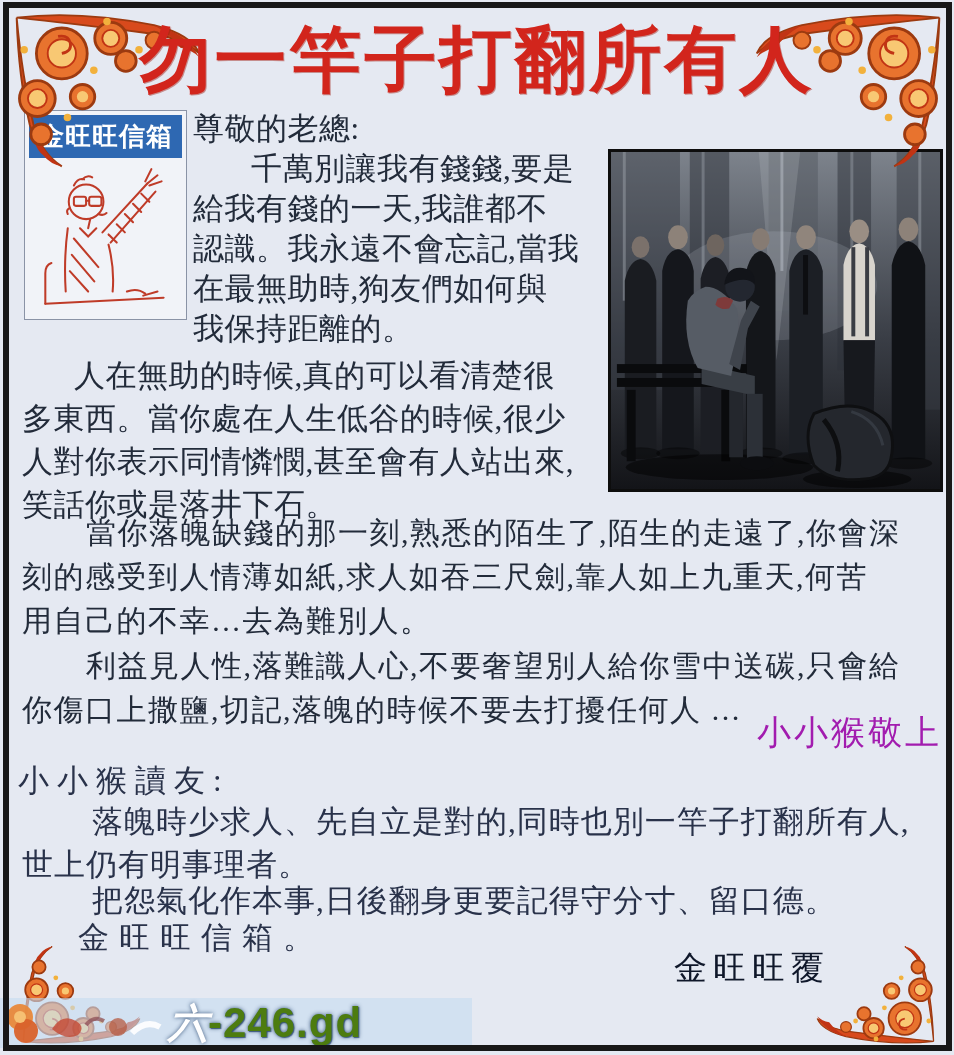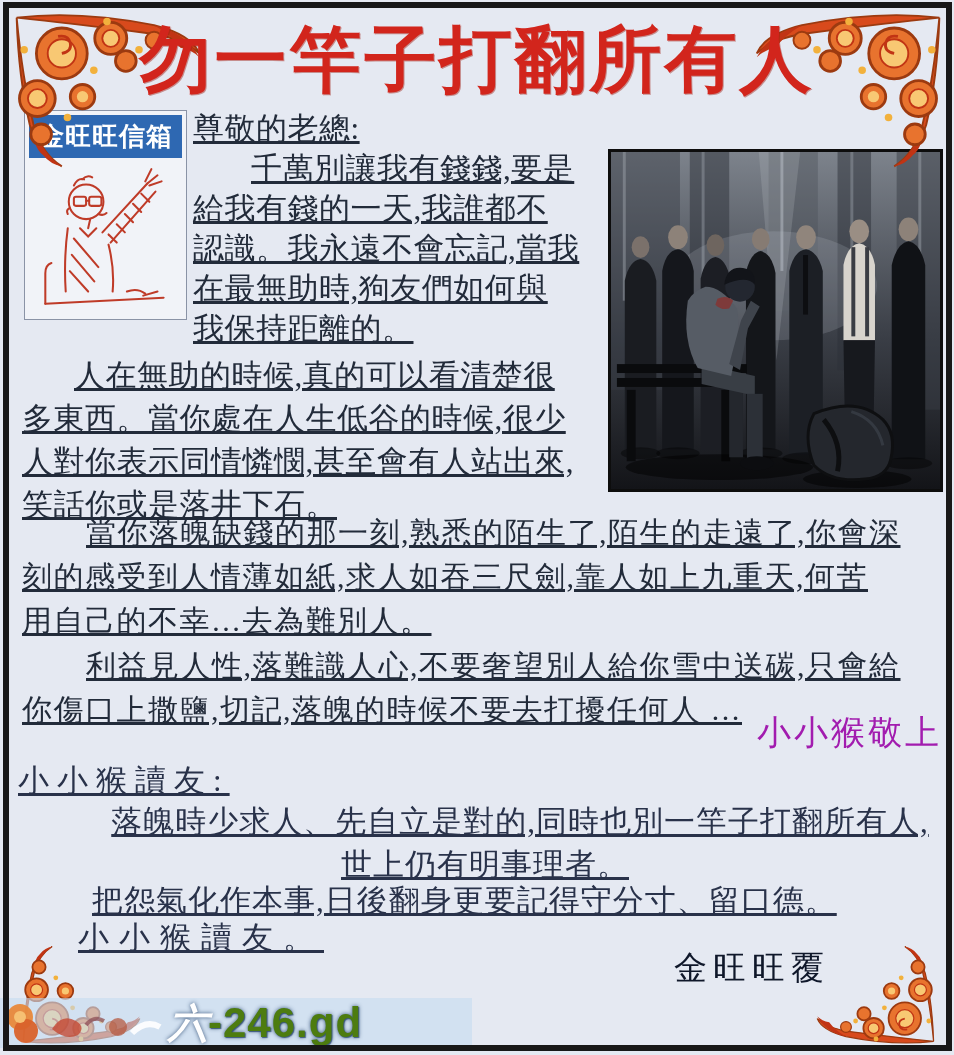--- a/index.html
+++ b/index.html
@@ -26,7 +26,7 @@
                  letter-spacing:1px;}
   .mailbox-art{position:absolute;left:4px;top:50px;right:4px;bottom:4px;}
   
-  .para{position:absolute;color:#222b3a;text-decoration:underline;}
+  .para{position:absolute;color:#222b3a;}
   .line{white-space:nowrap;}
   .letter-p1{left:193px;top:109px;width:414px;font-size:31px;line-height:40px;letter-spacing:.5px;}
   .letter-p1 .ind{padding-left:58px;}

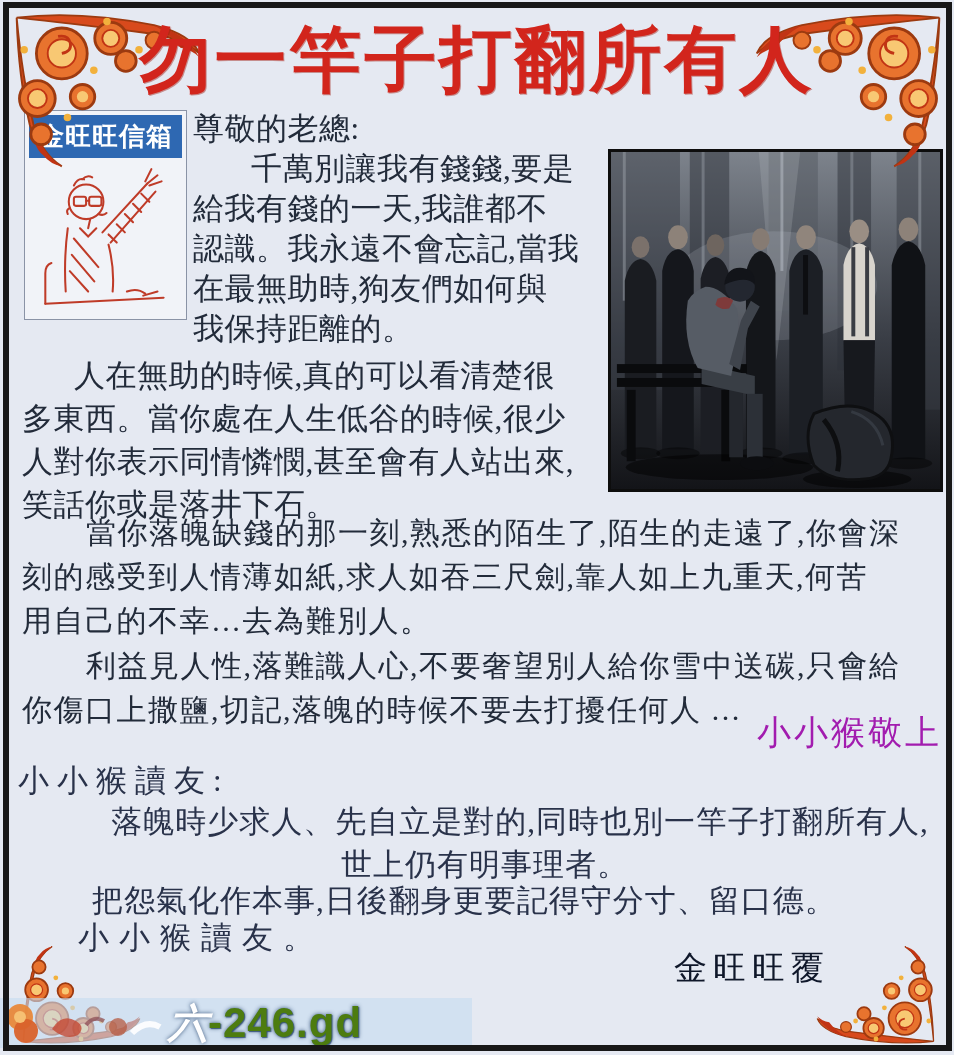--- a/index.html
+++ b/index.html
@@ -38,7 +38,7 @@
   .sig1{position:absolute;right:12px;top:710px;font-size:34px;letter-spacing:3px;color:#a21caf;}
   .reply{color:#29324a;}
   .reply-sal{left:18px;top:760px;font-size:31px;letter-spacing:8px;}
-  .reply-p1{left:22px;top:800px;width:926px;font-size:31px;line-height:43px;letter-spacing:1px;text-align:center;}
+  .reply-p1{left:22px;top:800px;width:926px;font-size:31px;line-height:43px;letter-spacing:1px;}
   .reply-p1 .ind{padding-left:70px;}
   .reply-p2{left:22px;top:882px;width:926px;font-size:31px;line-height:37px;letter-spacing:1px;}
   .reply-p2 .ind{padding-left:70px;}

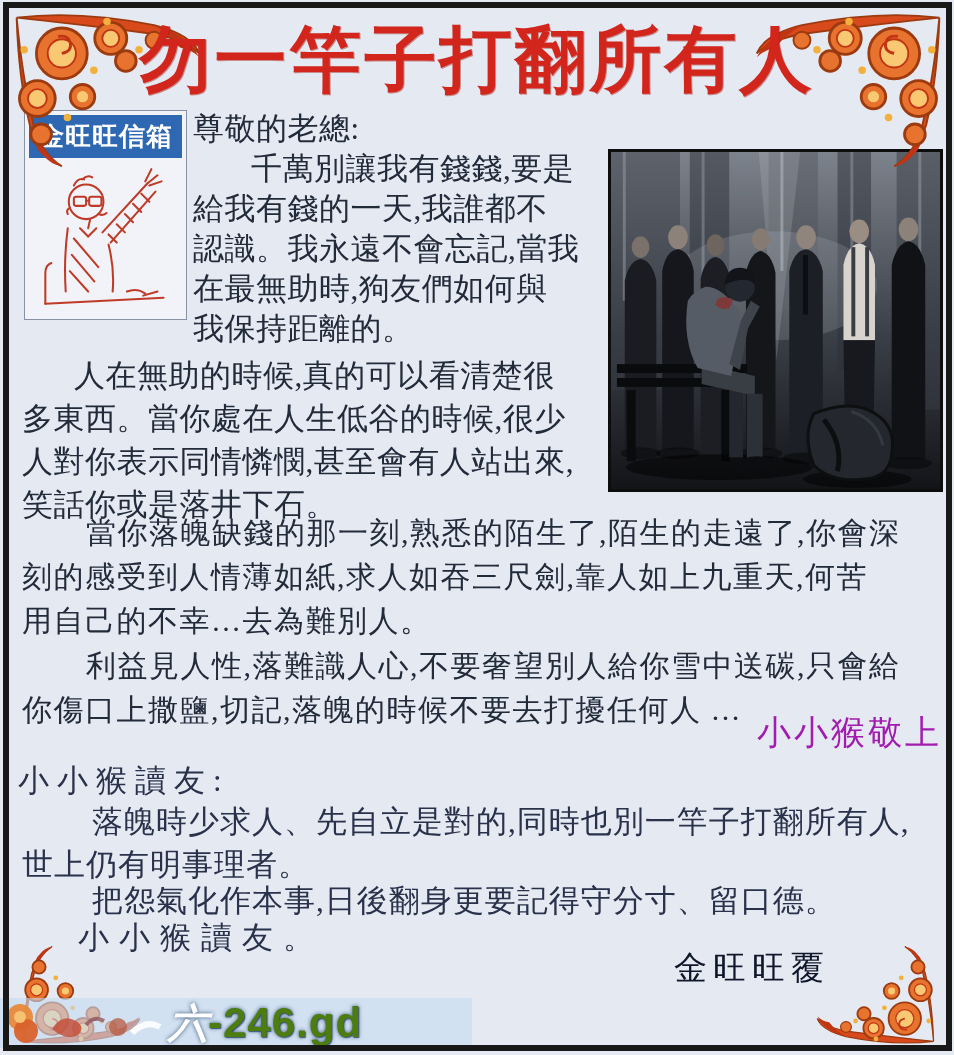--- a/index.html
+++ b/index.html
@@ -265,7 +265,7 @@
   </div>
   <div class="para reply reply-p2">
     <div class="line ind">把怨氣化作本事,日後翻身更要記得守分寸、留口德。</div>
-    <div class="line ind2">小小猴讀友。</div>
+    <div class="line ind2">金旺旺信箱。</div>
   </div>
   <div class="sig2">金旺旺覆</div>
 

